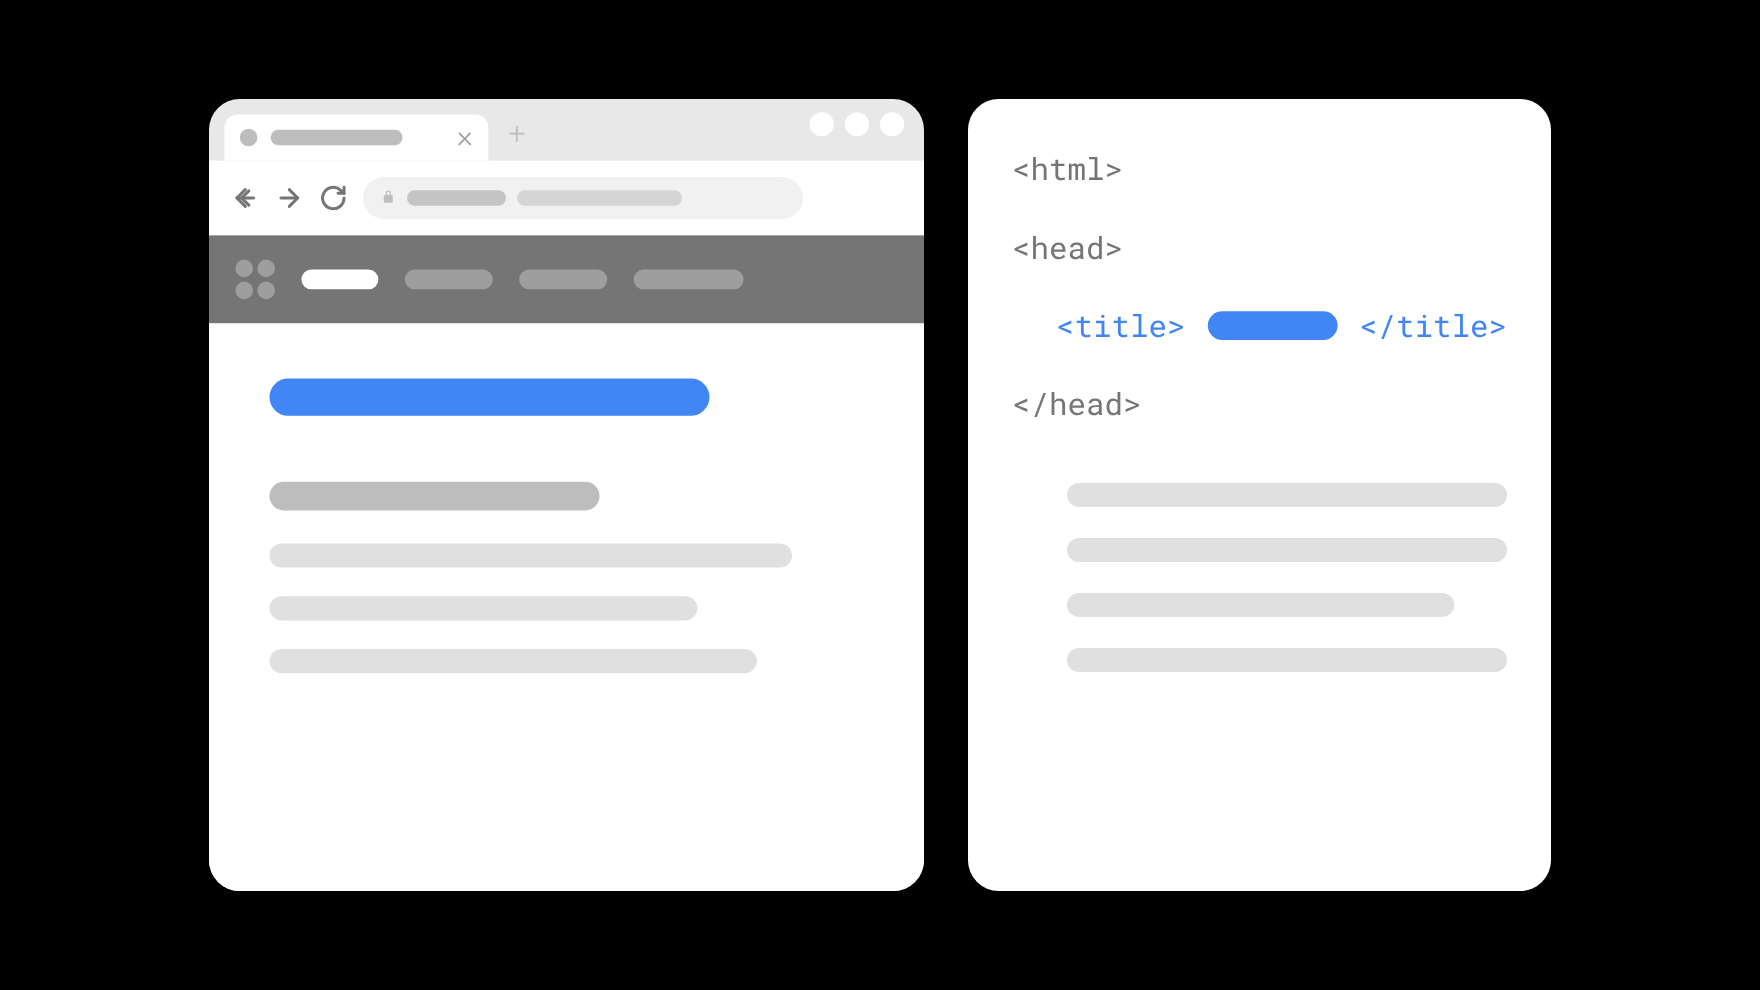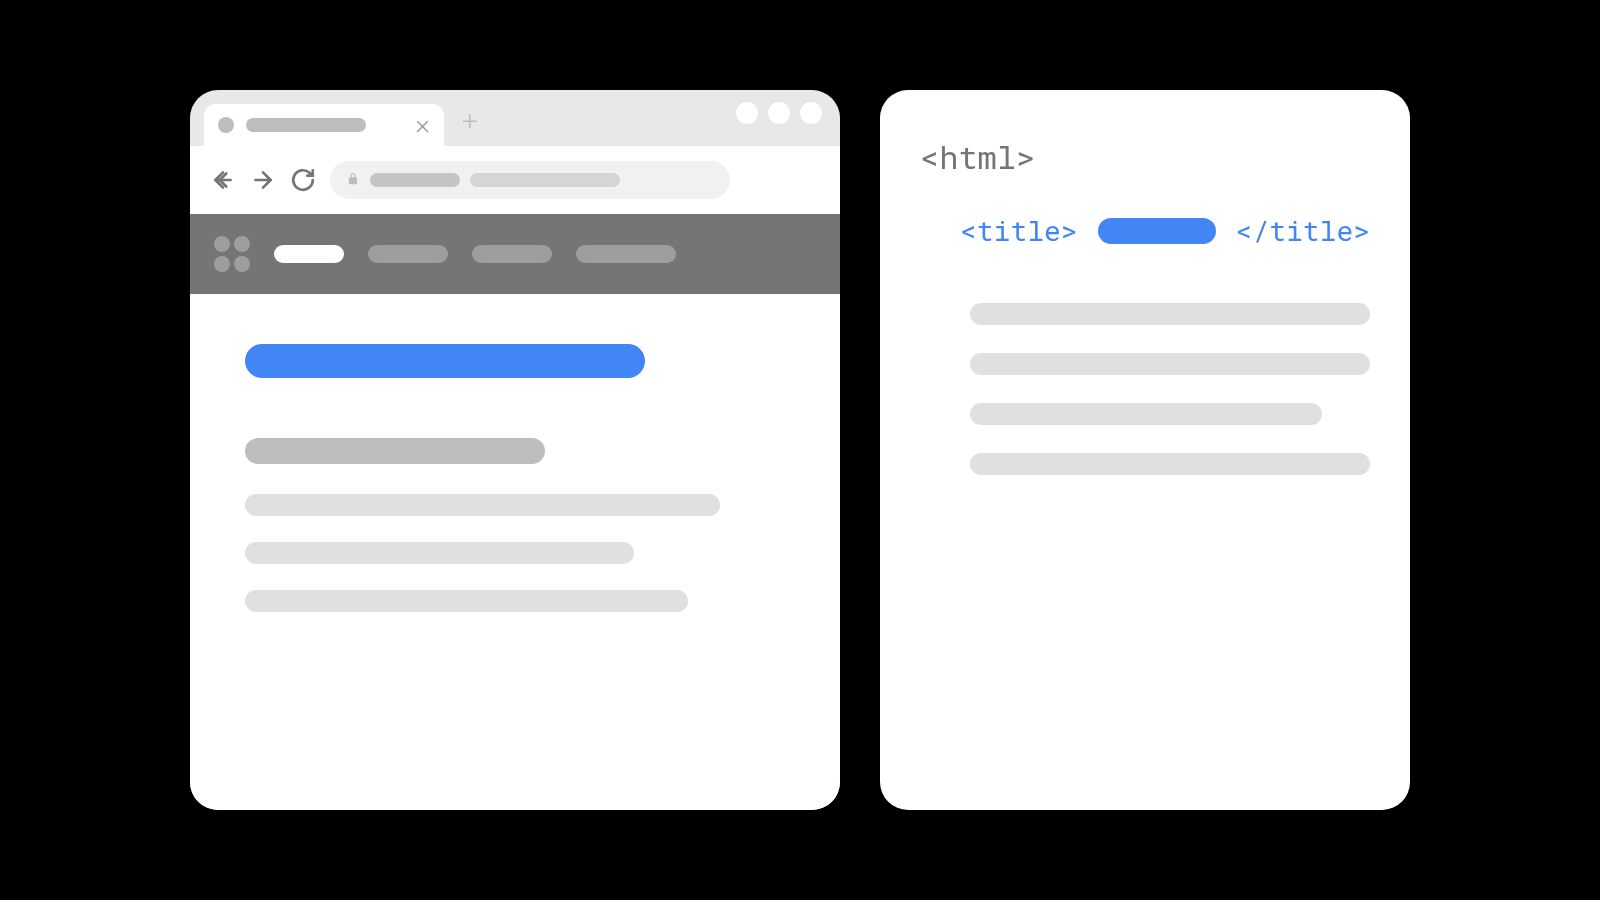--- a/index.html
+++ b/index.html
@@ -186,7 +186,7 @@
   
   .code-line {
     font-family: "Roboto Mono", Consolas, Monaco, monospace;
-    font-size: 32px;
+    font-size: 28px;
     color: #757575;
     margin-bottom: 34px;
   }

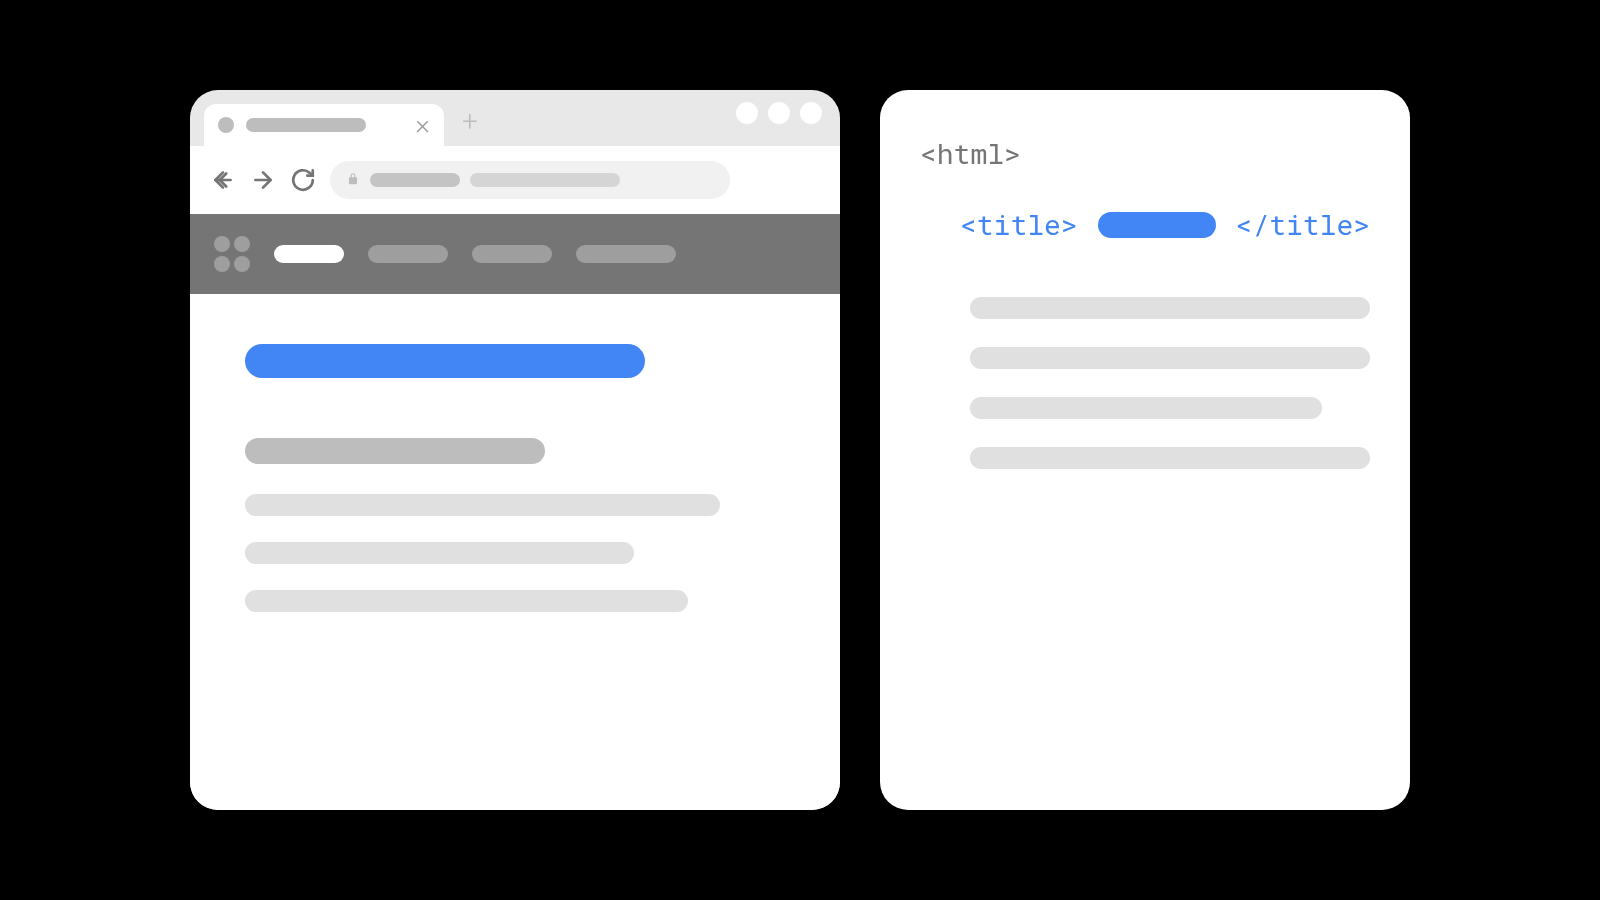--- a/index.html
+++ b/index.html
@@ -295,6 +295,7 @@
 
 <div class="panel code-panel">
   <div class="code-line">&lt;html&gt;</div>
+  <div class="code-line">&lt;head&gt;</div>
   <div class="title-row">
     <span class="tag-blue">&lt;title&gt;</span>
     <div class="title-bar"></div>

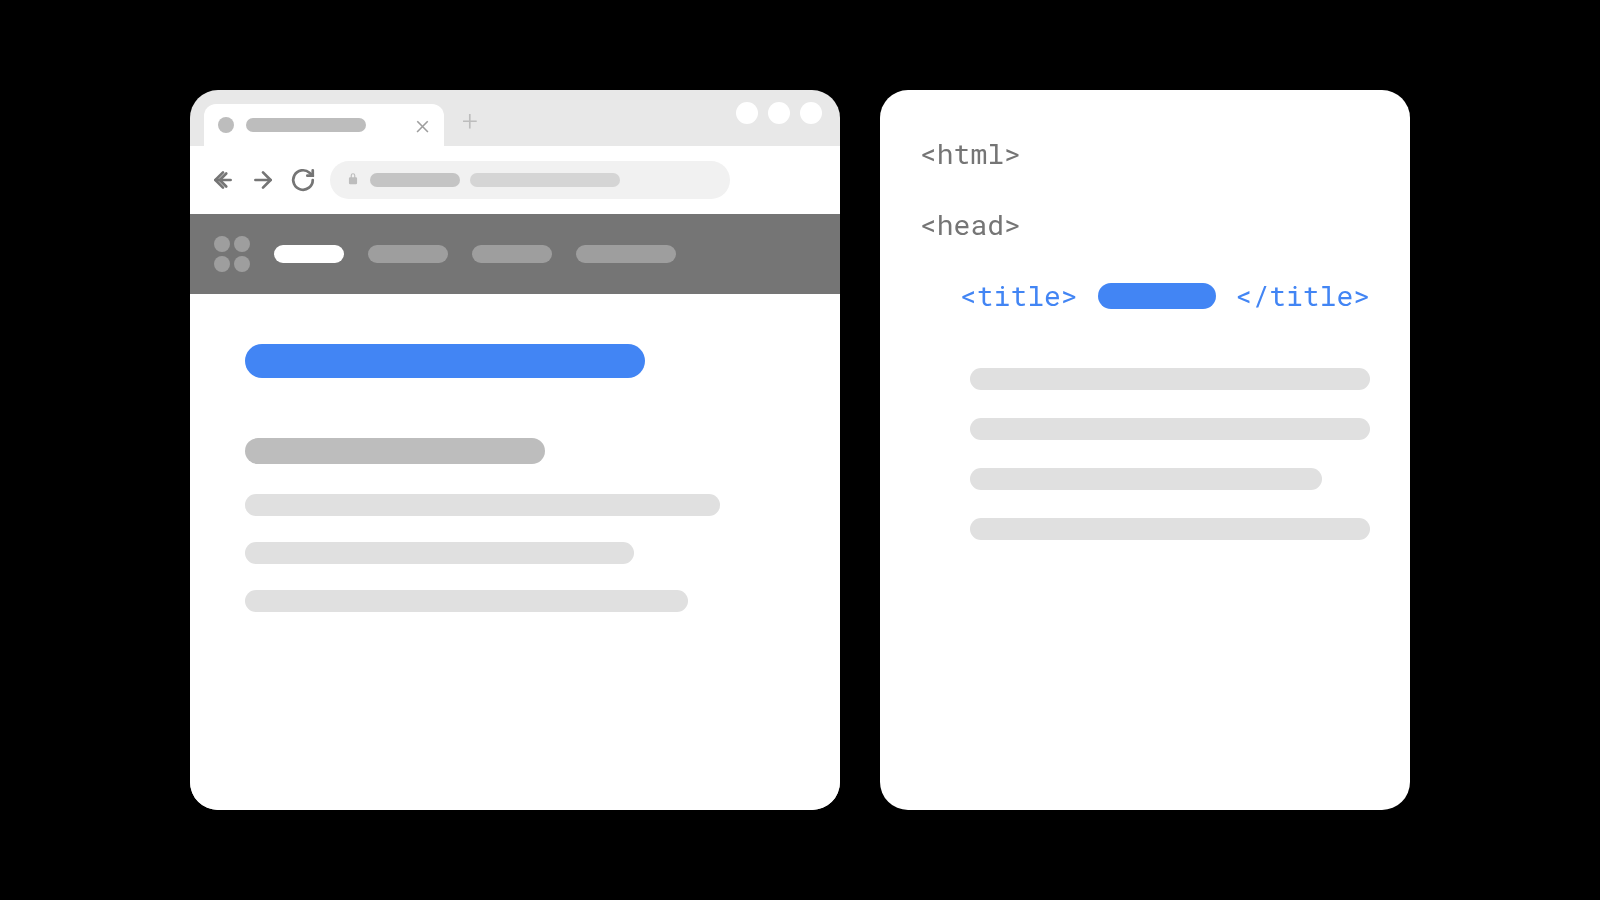--- a/index.html
+++ b/index.html
@@ -301,6 +301,7 @@
     <div class="title-bar"></div>
     <span class="tag-blue">&lt;/title&gt;</span>
   </div>
+  <div class="code-line">&lt;/head&gt;</div>
   <div class="code-body">
     <div class="code-body-line c1"></div>
     <div class="code-body-line c2"></div>

